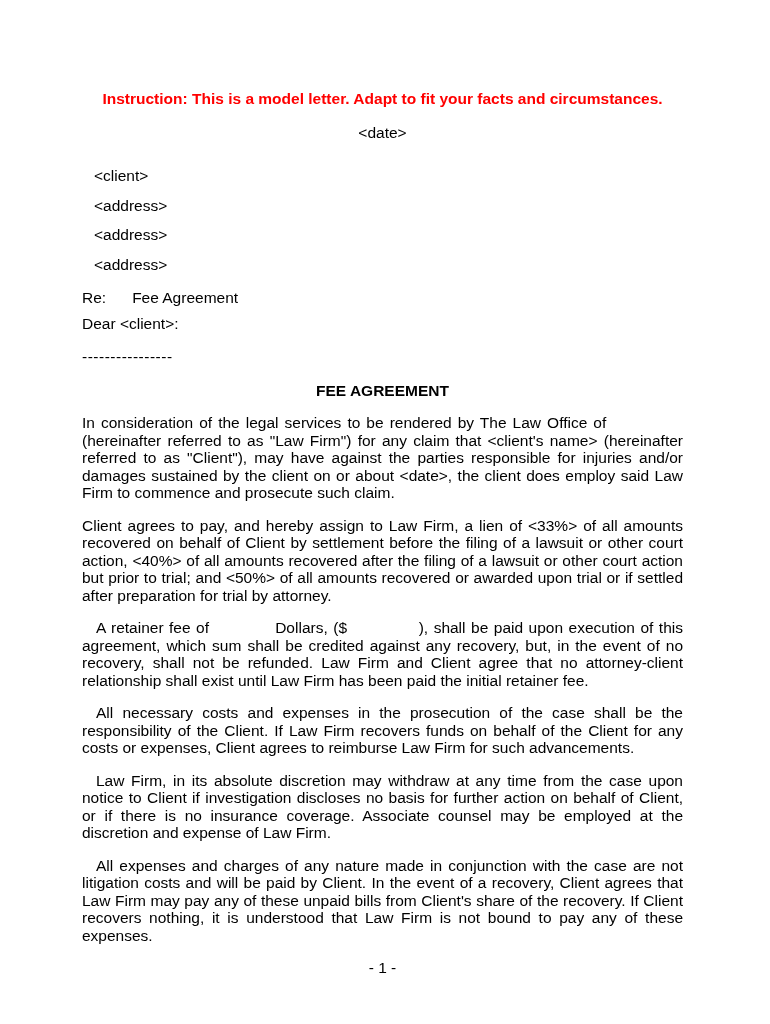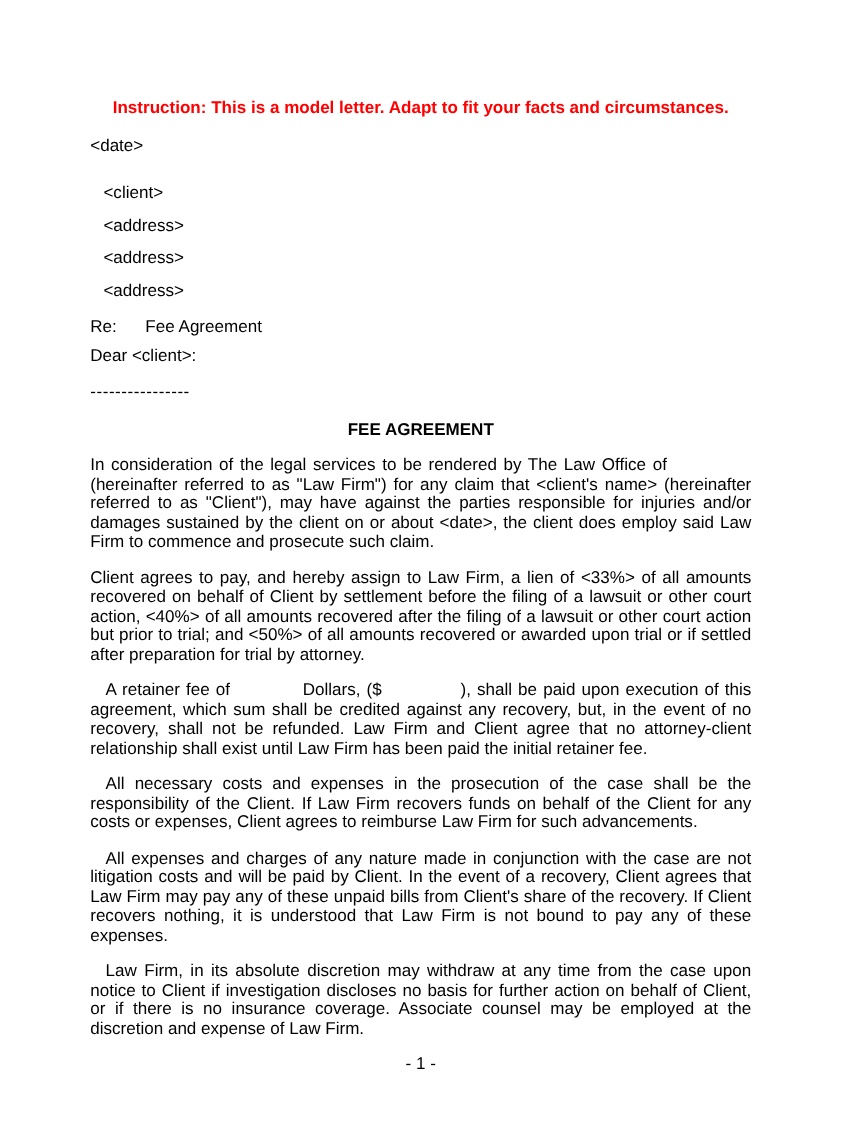--- a/index.html
+++ b/index.html
@@ -26,7 +26,7 @@
     margin: 0 0 16px 0;
   }
   .date-line {
-    text-align: left;
+    text-align: center;
     margin: 0 0 26px 0;
   }
   .address-block {

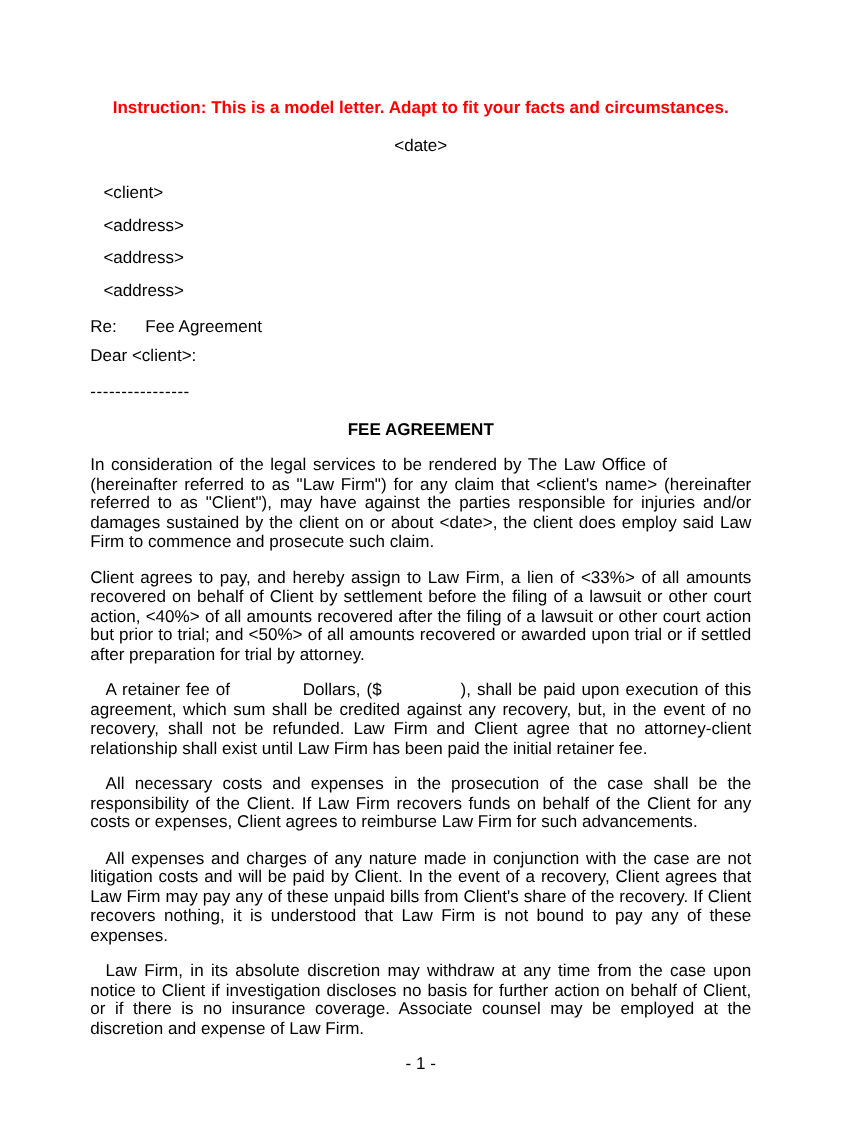--- a/index.html
+++ b/index.html
@@ -106,9 +106,9 @@
 
   <p class="para indent">All necessary costs and expenses in the prosecution of the case shall be the responsibility of the Client.  If Law Firm recovers funds on behalf of the Client for any costs or expenses, Client agrees to reimburse Law Firm for such advancements.</p>
 
+  <p class="para indent">Law Firm, in its absolute discretion may withdraw at any time from the case upon notice to Client if investigation discloses no basis for further action on behalf of Client, or if there is no insurance coverage.  Associate counsel may be employed at the discretion and expense of Law Firm.</p>
+
   <p class="para indent">All expenses and charges of any nature made in conjunction with the case are not litigation costs and will be paid by Client. In the event of a recovery, Client agrees that Law Firm may pay any of these unpaid bills from Client's share of the recovery.  If Client recovers nothing, it is understood that Law Firm is not bound to pay any of these expenses.</p>
-
-  <p class="para indent">Law Firm, in its absolute discretion may withdraw at any time from the case upon notice to Client if investigation discloses no basis for further action on behalf of Client, or if there is no insurance coverage.  Associate counsel may be employed at the discretion and expense of Law Firm.</p>
 
 
   <p class="footer">- 1 -</p>

